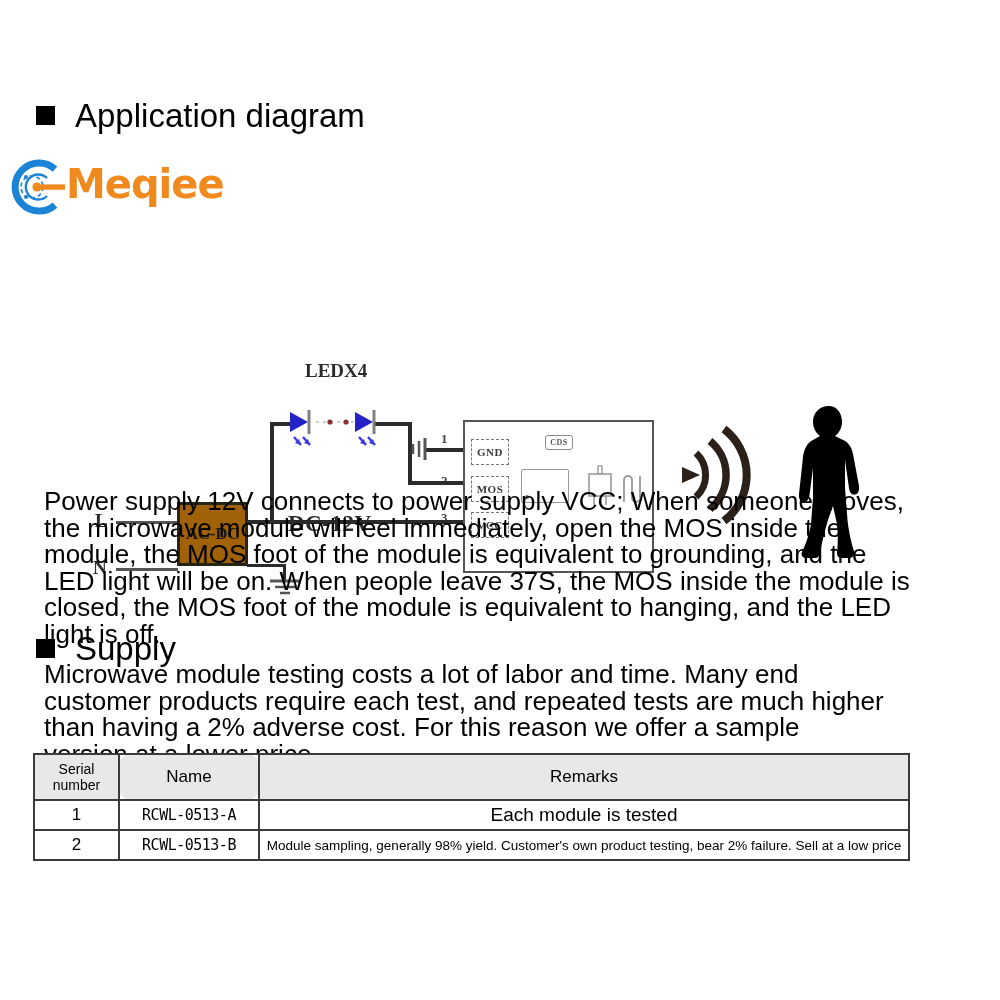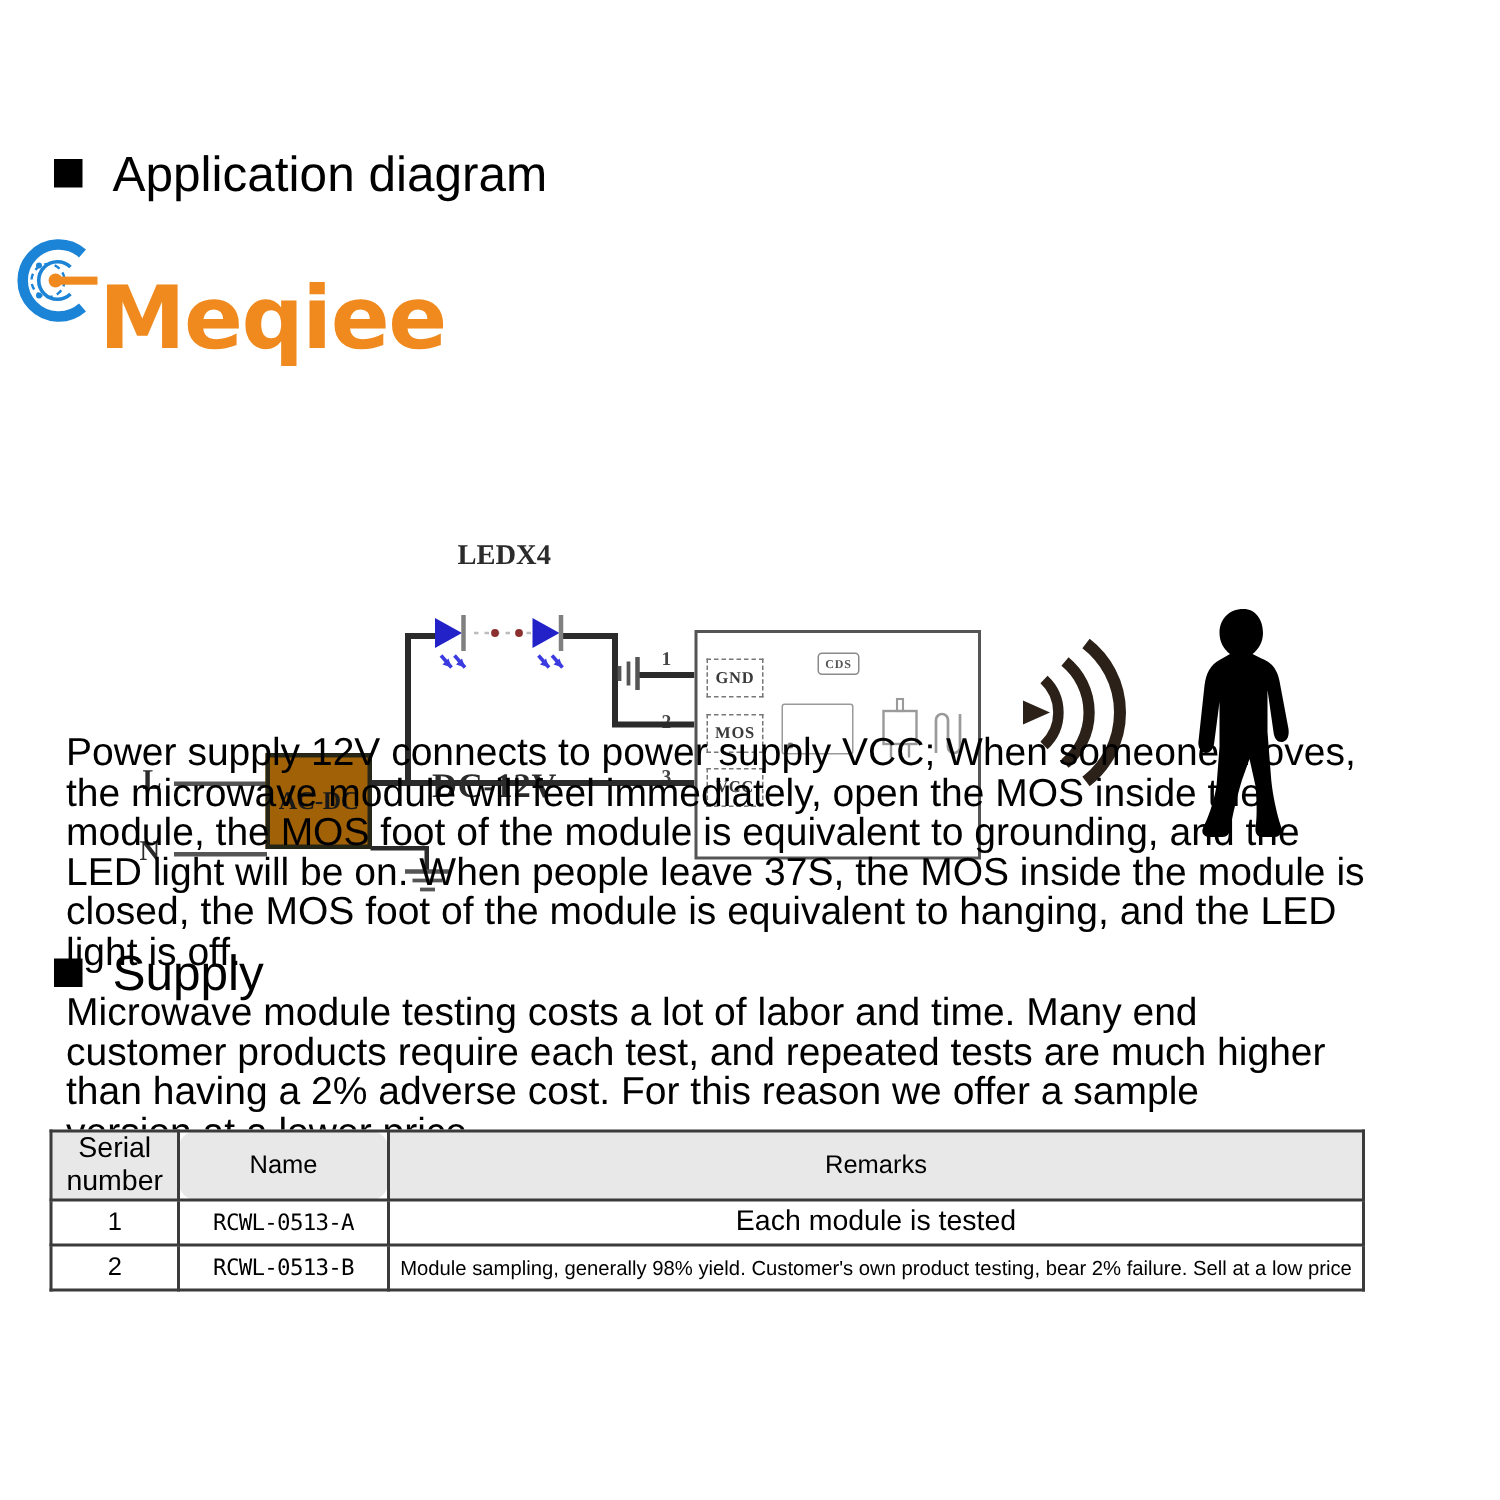--- a/index.html
+++ b/index.html
@@ -52,13 +52,12 @@
     position: absolute;
     left: 60px;
     top: -3px;
-    font-size: 58px;
+    font-size: 40px;
     font-weight: bold;
     color: #F08A1E;
     letter-spacing: -1px;
     line-height: 62px;
     font-family: "DejaVu Sans", sans-serif;
-    margin-top: 28px;
   }
 
   

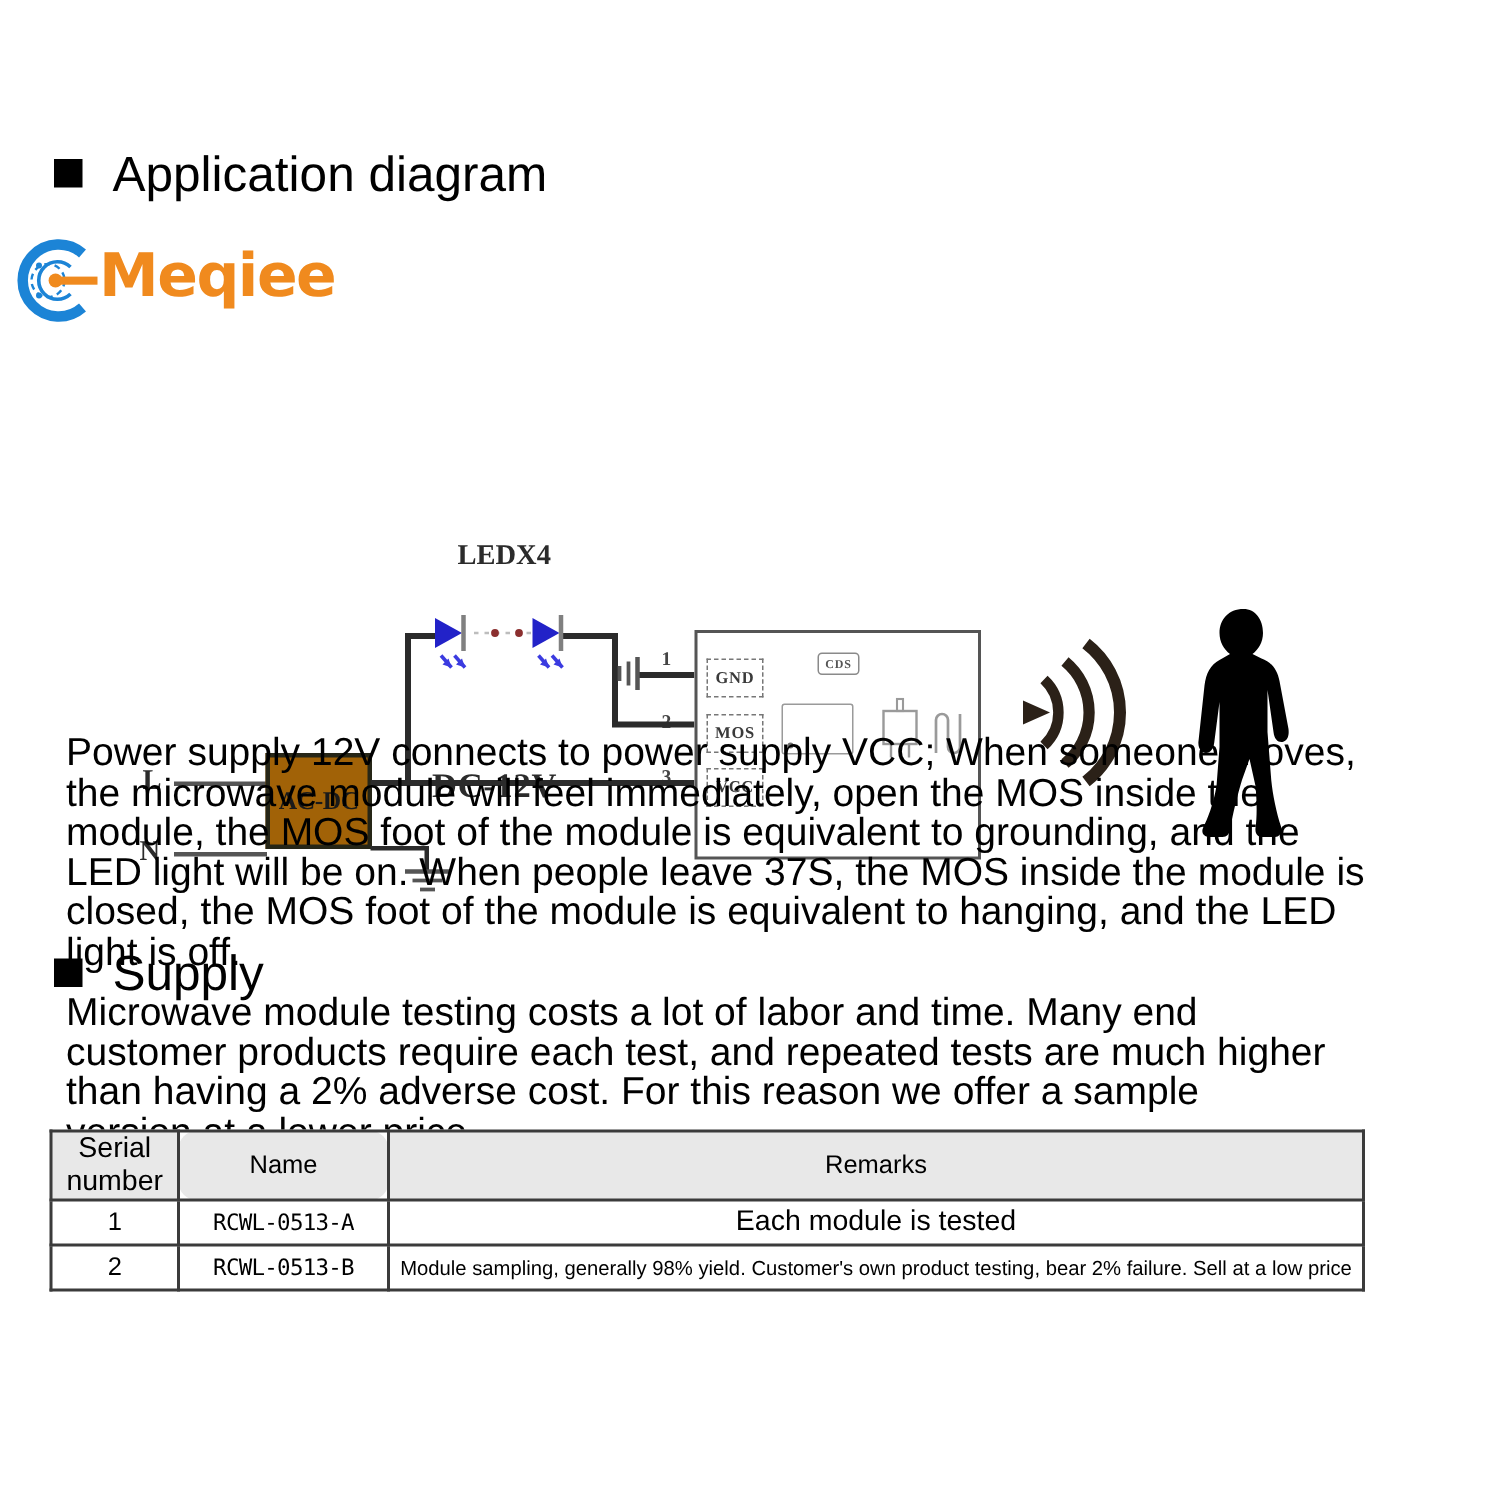--- a/index.html
+++ b/index.html
@@ -245,7 +245,7 @@
     height: 44px;
     font-weight: 400;
   }
-  .th-serial { font-size: 19px; margin-top: 13px; }
+  .th-serial { font-size: 14px; margin-top: 13px; }
   .th-name   { font-size: 17px; border-radius: 12px; }
   .th-remarks{ font-size: 17px; }
 

